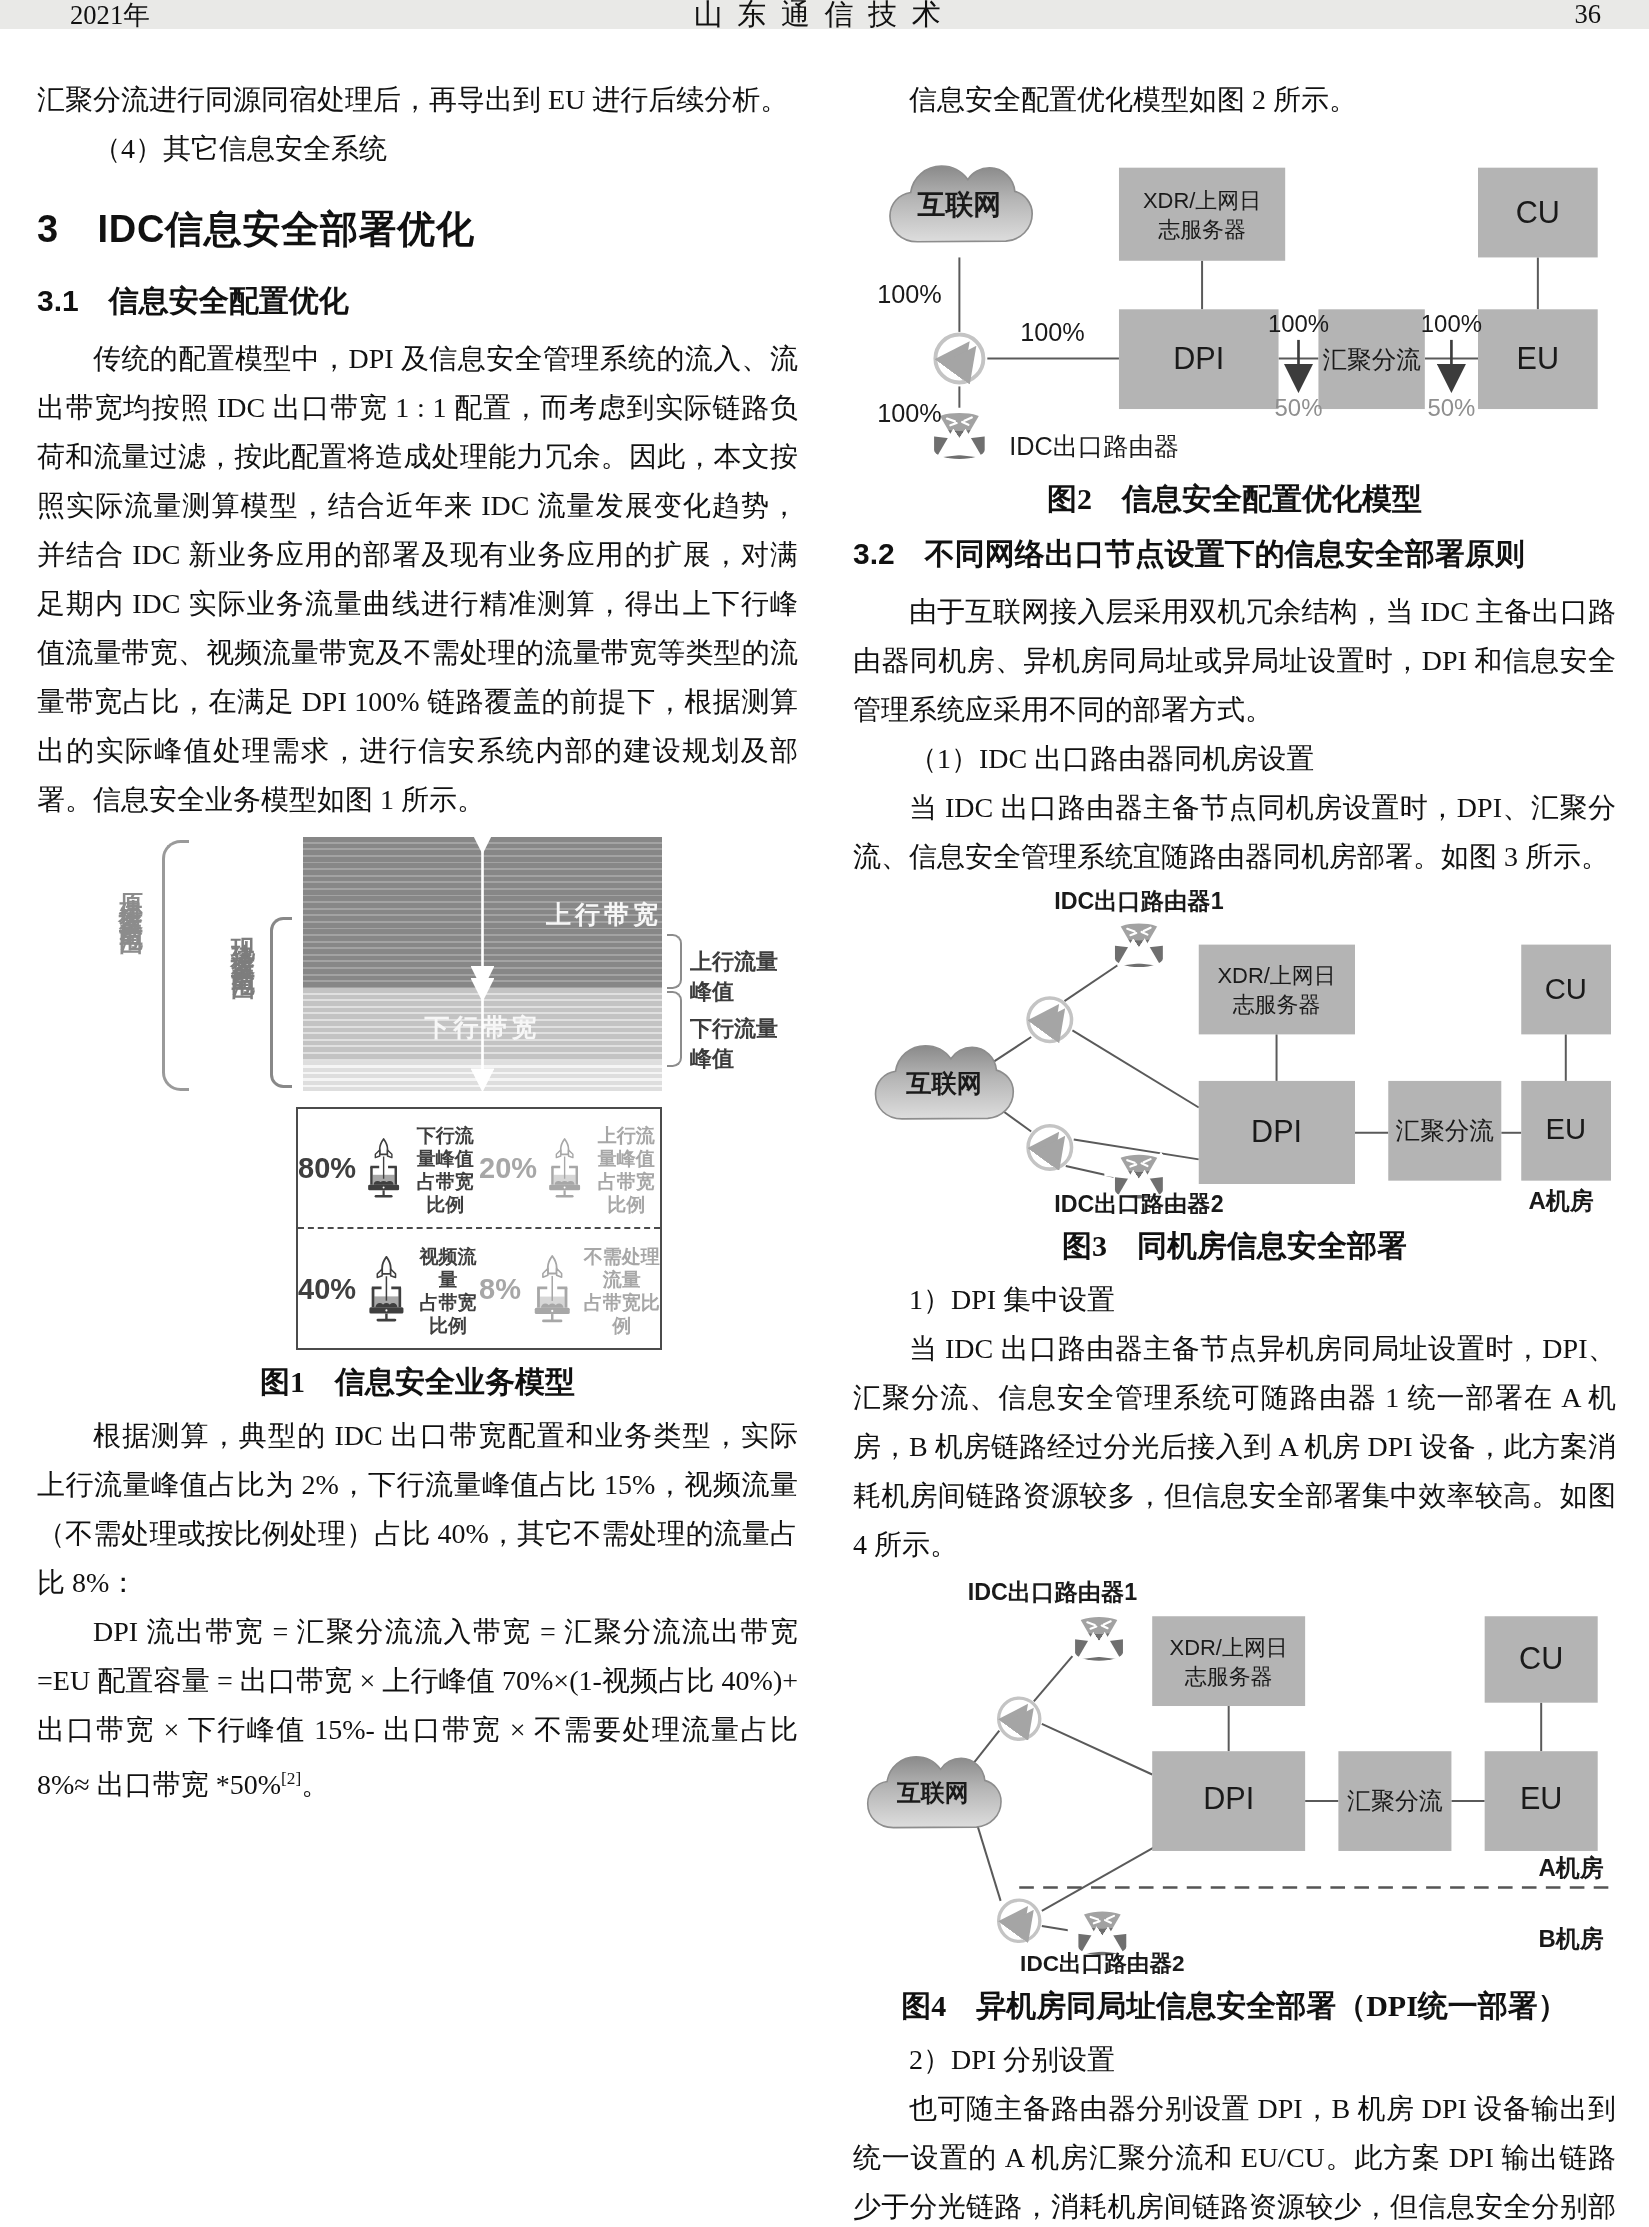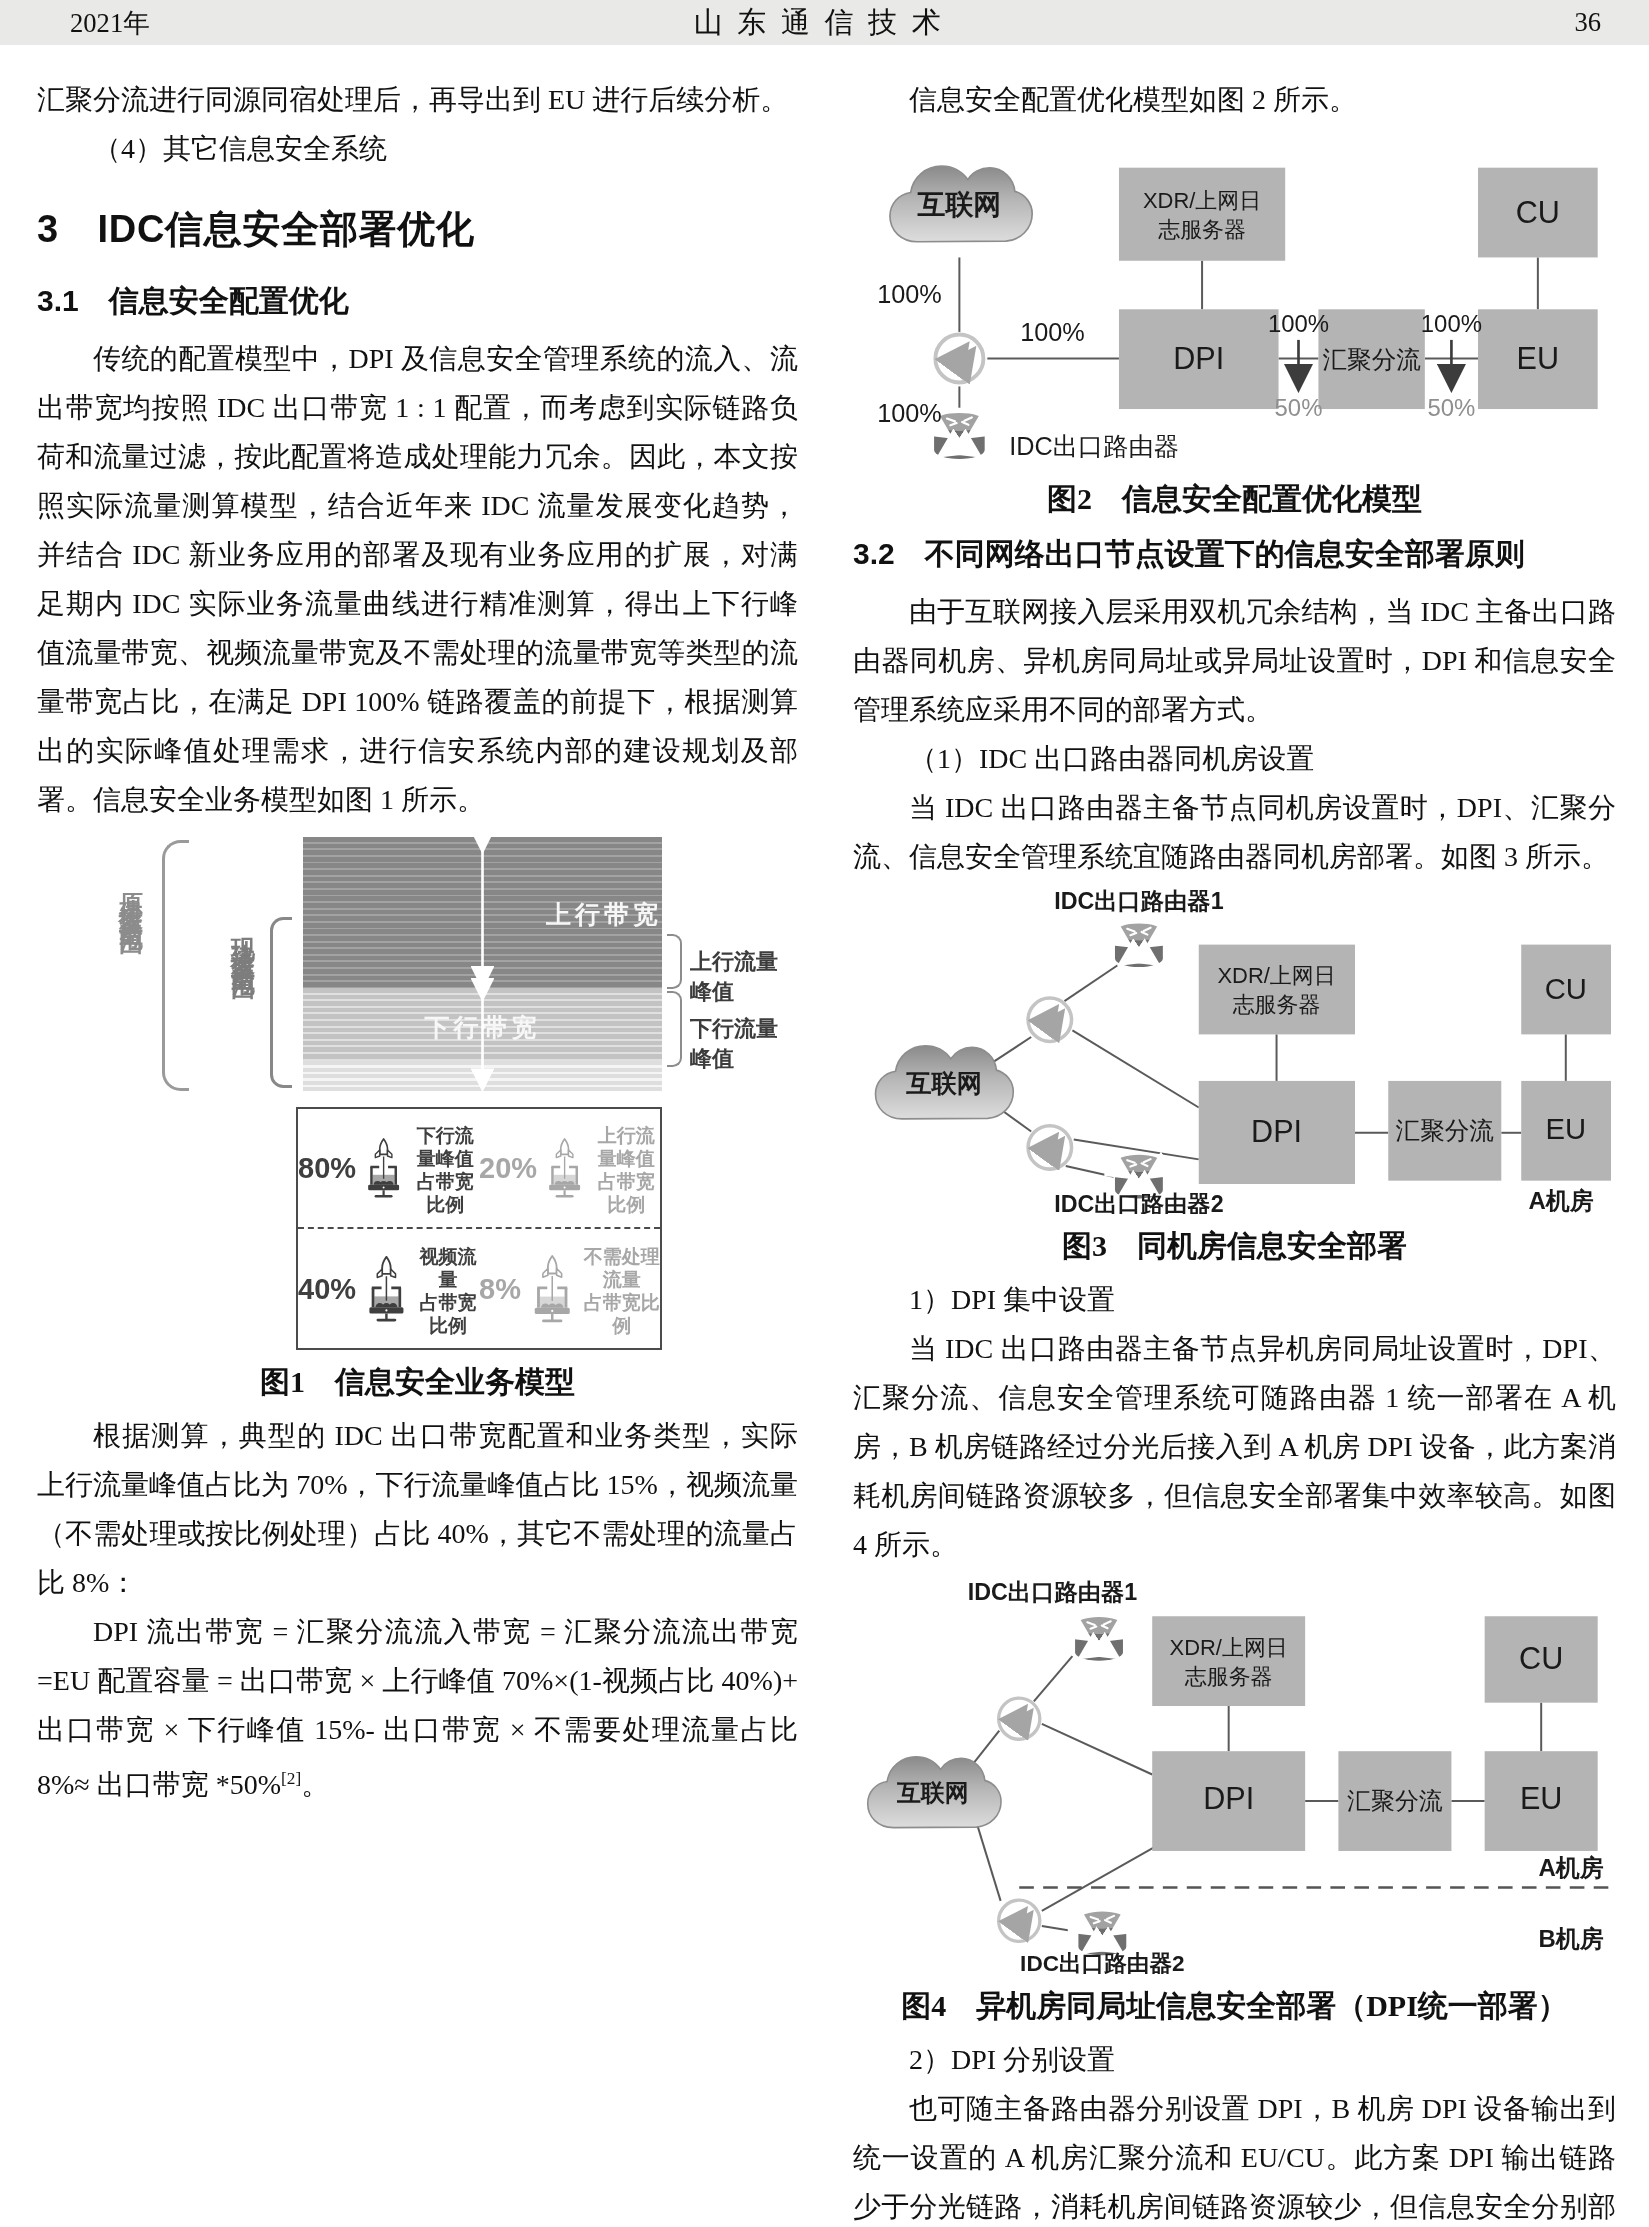--- a/index.html
+++ b/index.html
@@ -9,7 +9,7 @@
   body{width:1649px;height:2227px;background:#ffffff;position:relative;overflow:hidden;
        font-family:"Liberation Serif","DejaVu Serif",serif;color:#111;}
   
-  .band{position:absolute;left:0;top:0;width:1649px;height:45px;background:var(--header-band);
+  .band{position:absolute;left:0;top:0;width:1649px;height:29px;background:var(--header-band);
         display:flex;align-items:center;}
   .band .yr{margin-left:70px;font-size:26.6px;}
   .band .jt{position:absolute;left:50%;transform:translateX(-50%);font-size:29px;letter-spacing:14.6px;}

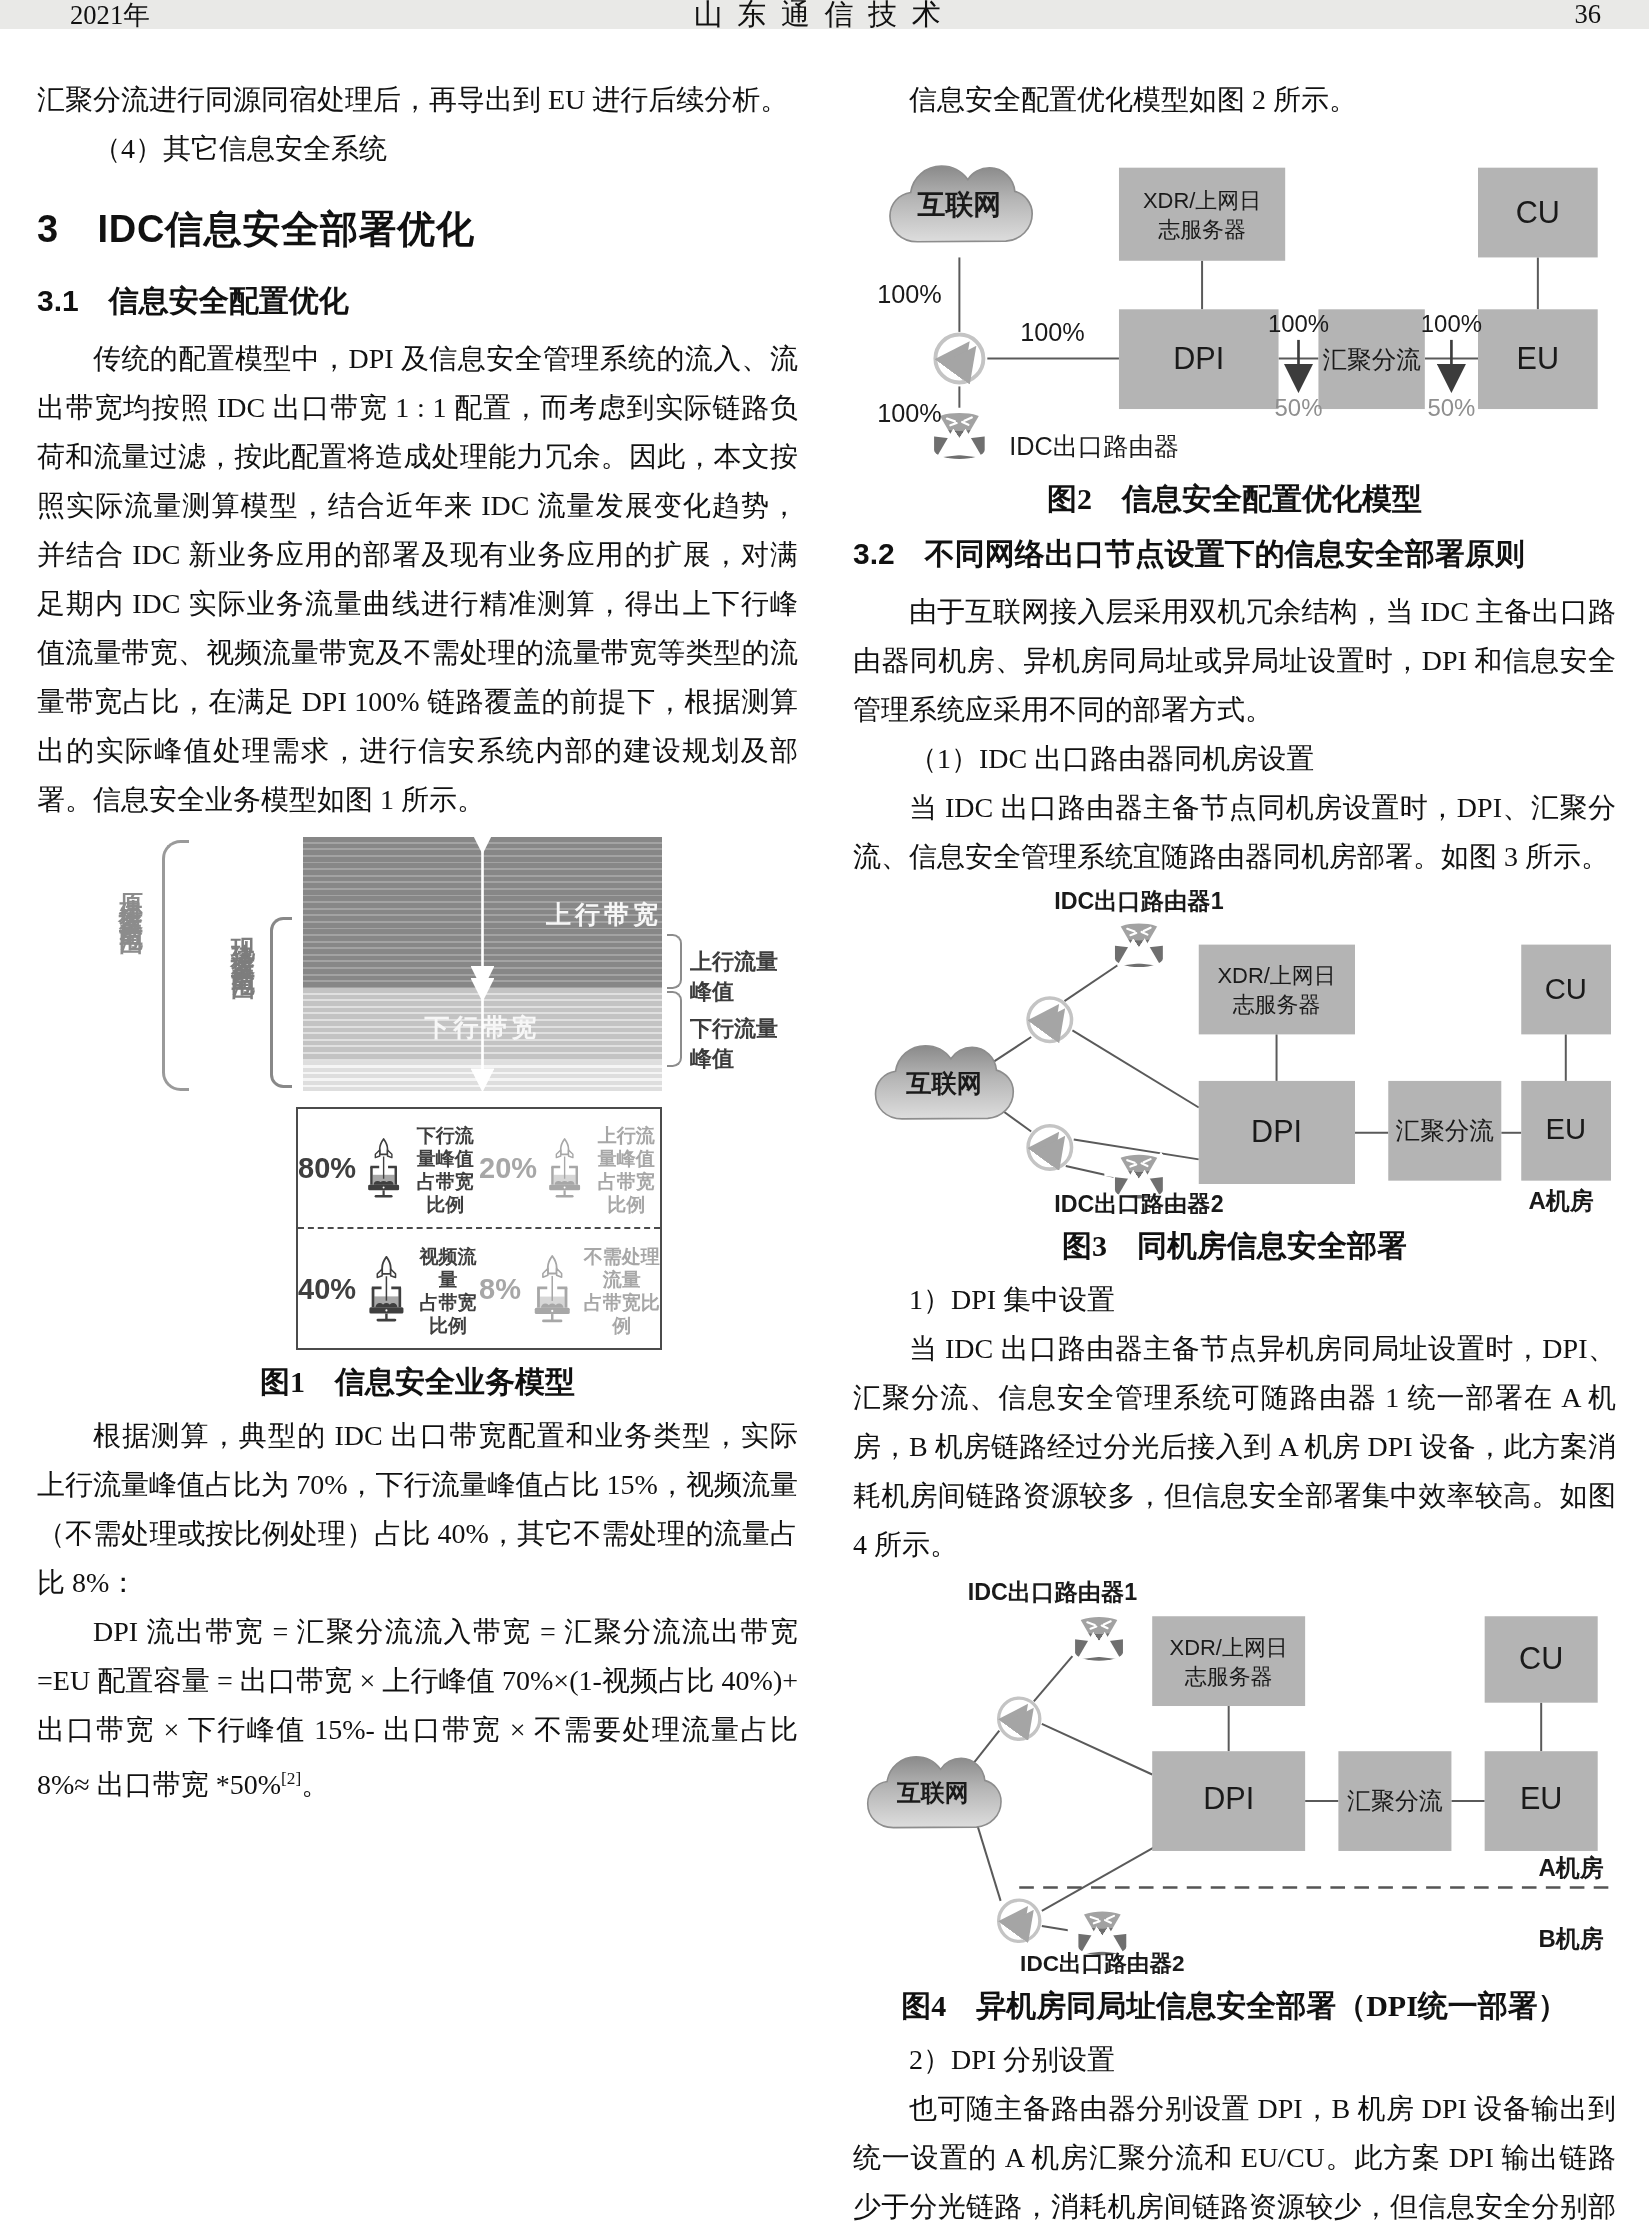--- a/index.html
+++ b/index.html
@@ -204,7 +204,7 @@
 
   <div class="fig-cap">图1　信息安全业务模型</div>
 
-  <p class="body-p ind">根据测算，典型的 IDC 出口带宽配置和业务类型，实际上行流量峰值占比为 70%，下行流量峰值占比 15%，视频流量（不需处理或按比例处理）占比 40%，其它不需处理的流量占比 8%：</p>
+  <p class="body-p ind">根据测算，典型的 IDC 出口带宽配置和业务类型，实际上行流量峰值占比为 2%，下行流量峰值占比 15%，视频流量（不需处理或按比例处理）占比 40%，其它不需处理的流量占比 8%：</p>
   <p class="body-p ind"><span>DPI 流出带宽 = 汇聚分流流入带宽 = 汇聚分流流出带宽 =EU 配置容量 = 出口带宽 × 上行峰值 70%×(1-视频占比 40%)+ 出口带宽 × 下行峰值 15%- 出口带宽 × 不需要处理流量占比 8%≈ 出口带宽 *50%</span><sup>[2]</sup><span>。</span></p>
 </div>
 

